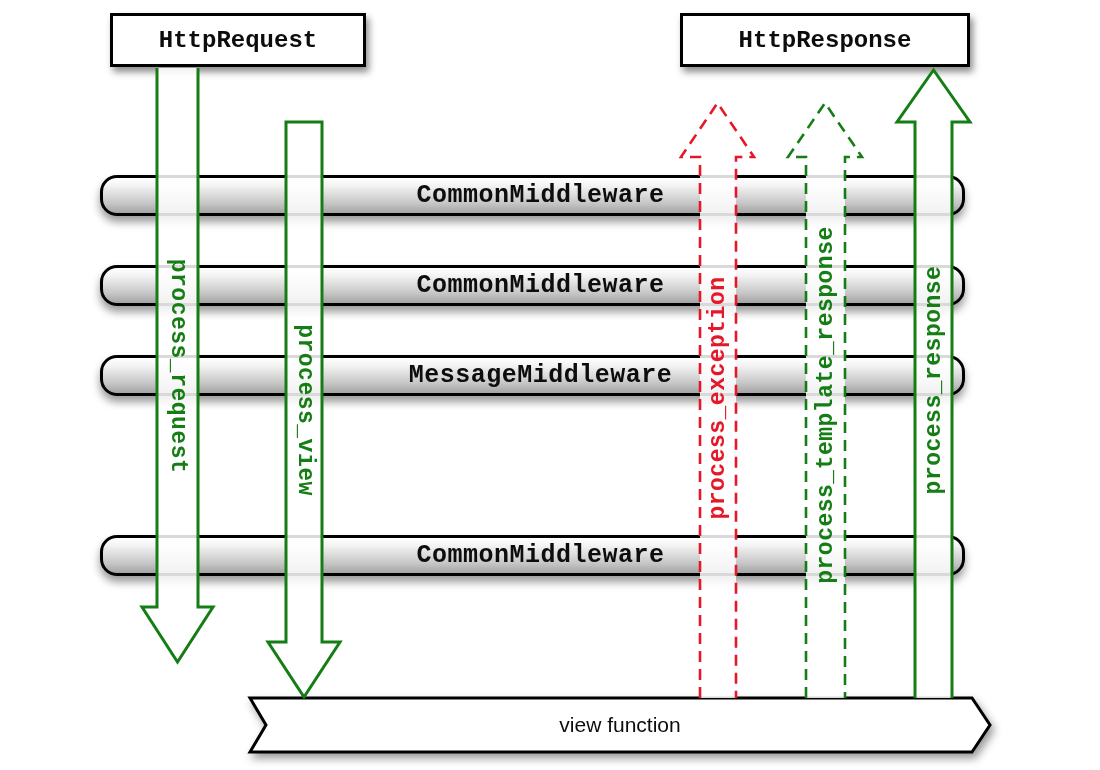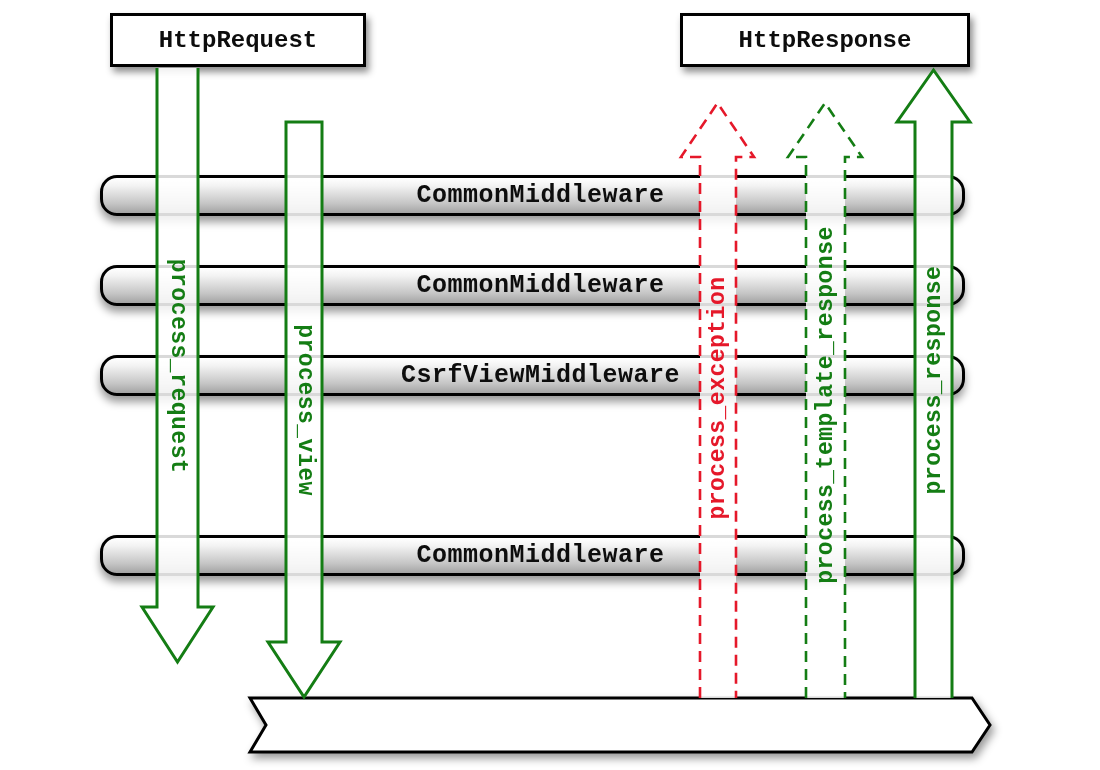--- a/index.html
+++ b/index.html
@@ -61,7 +61,7 @@
     <span class="bar-label">CommonMiddleware</span>
   </div>
   <div class="bar" style="top:355px">
-    <span class="bar-label">CsrfViewMiddleware</span>
+    <span class="bar-label">MessageMiddleware</span>
   </div>
   <div class="bar" style="top:535px">
     <span class="bar-label">CommonMiddleware</span>

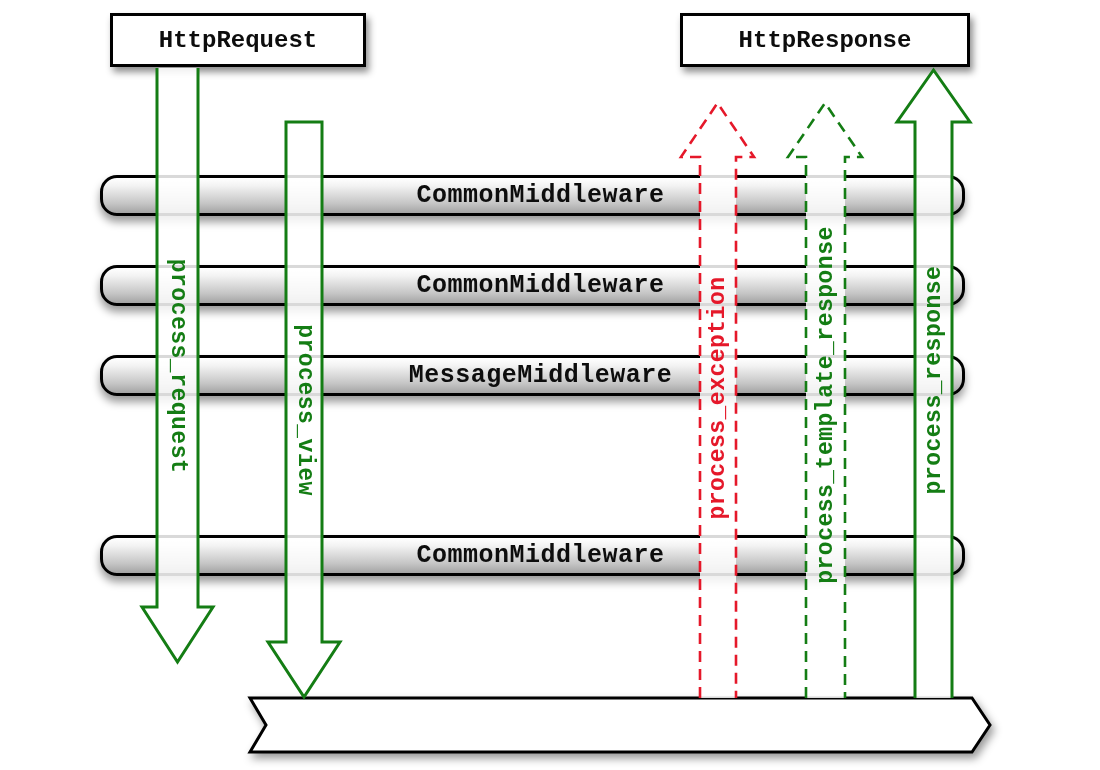--- a/index.html
+++ b/index.html
@@ -77,6 +77,7 @@
   <svg class="banner-svg" width="760" height="80" viewBox="0 0 760 80">
     <polygon points="10,8 732,8 750,35 732,62 10,62 26,35" fill="#ffffff" stroke="#000000" stroke-width="3"></polygon>
   </svg>
+  <div class="banner-label">view function</div>
 
   <svg class="arrows" width="1100" height="770" viewBox="0 0 1100 770">
     <path class="arrow solid" d="M157,68 L157,607 L142,607 L177.5,662 L213,607 L198,607 L198,68" stroke="#147d14"></path>

